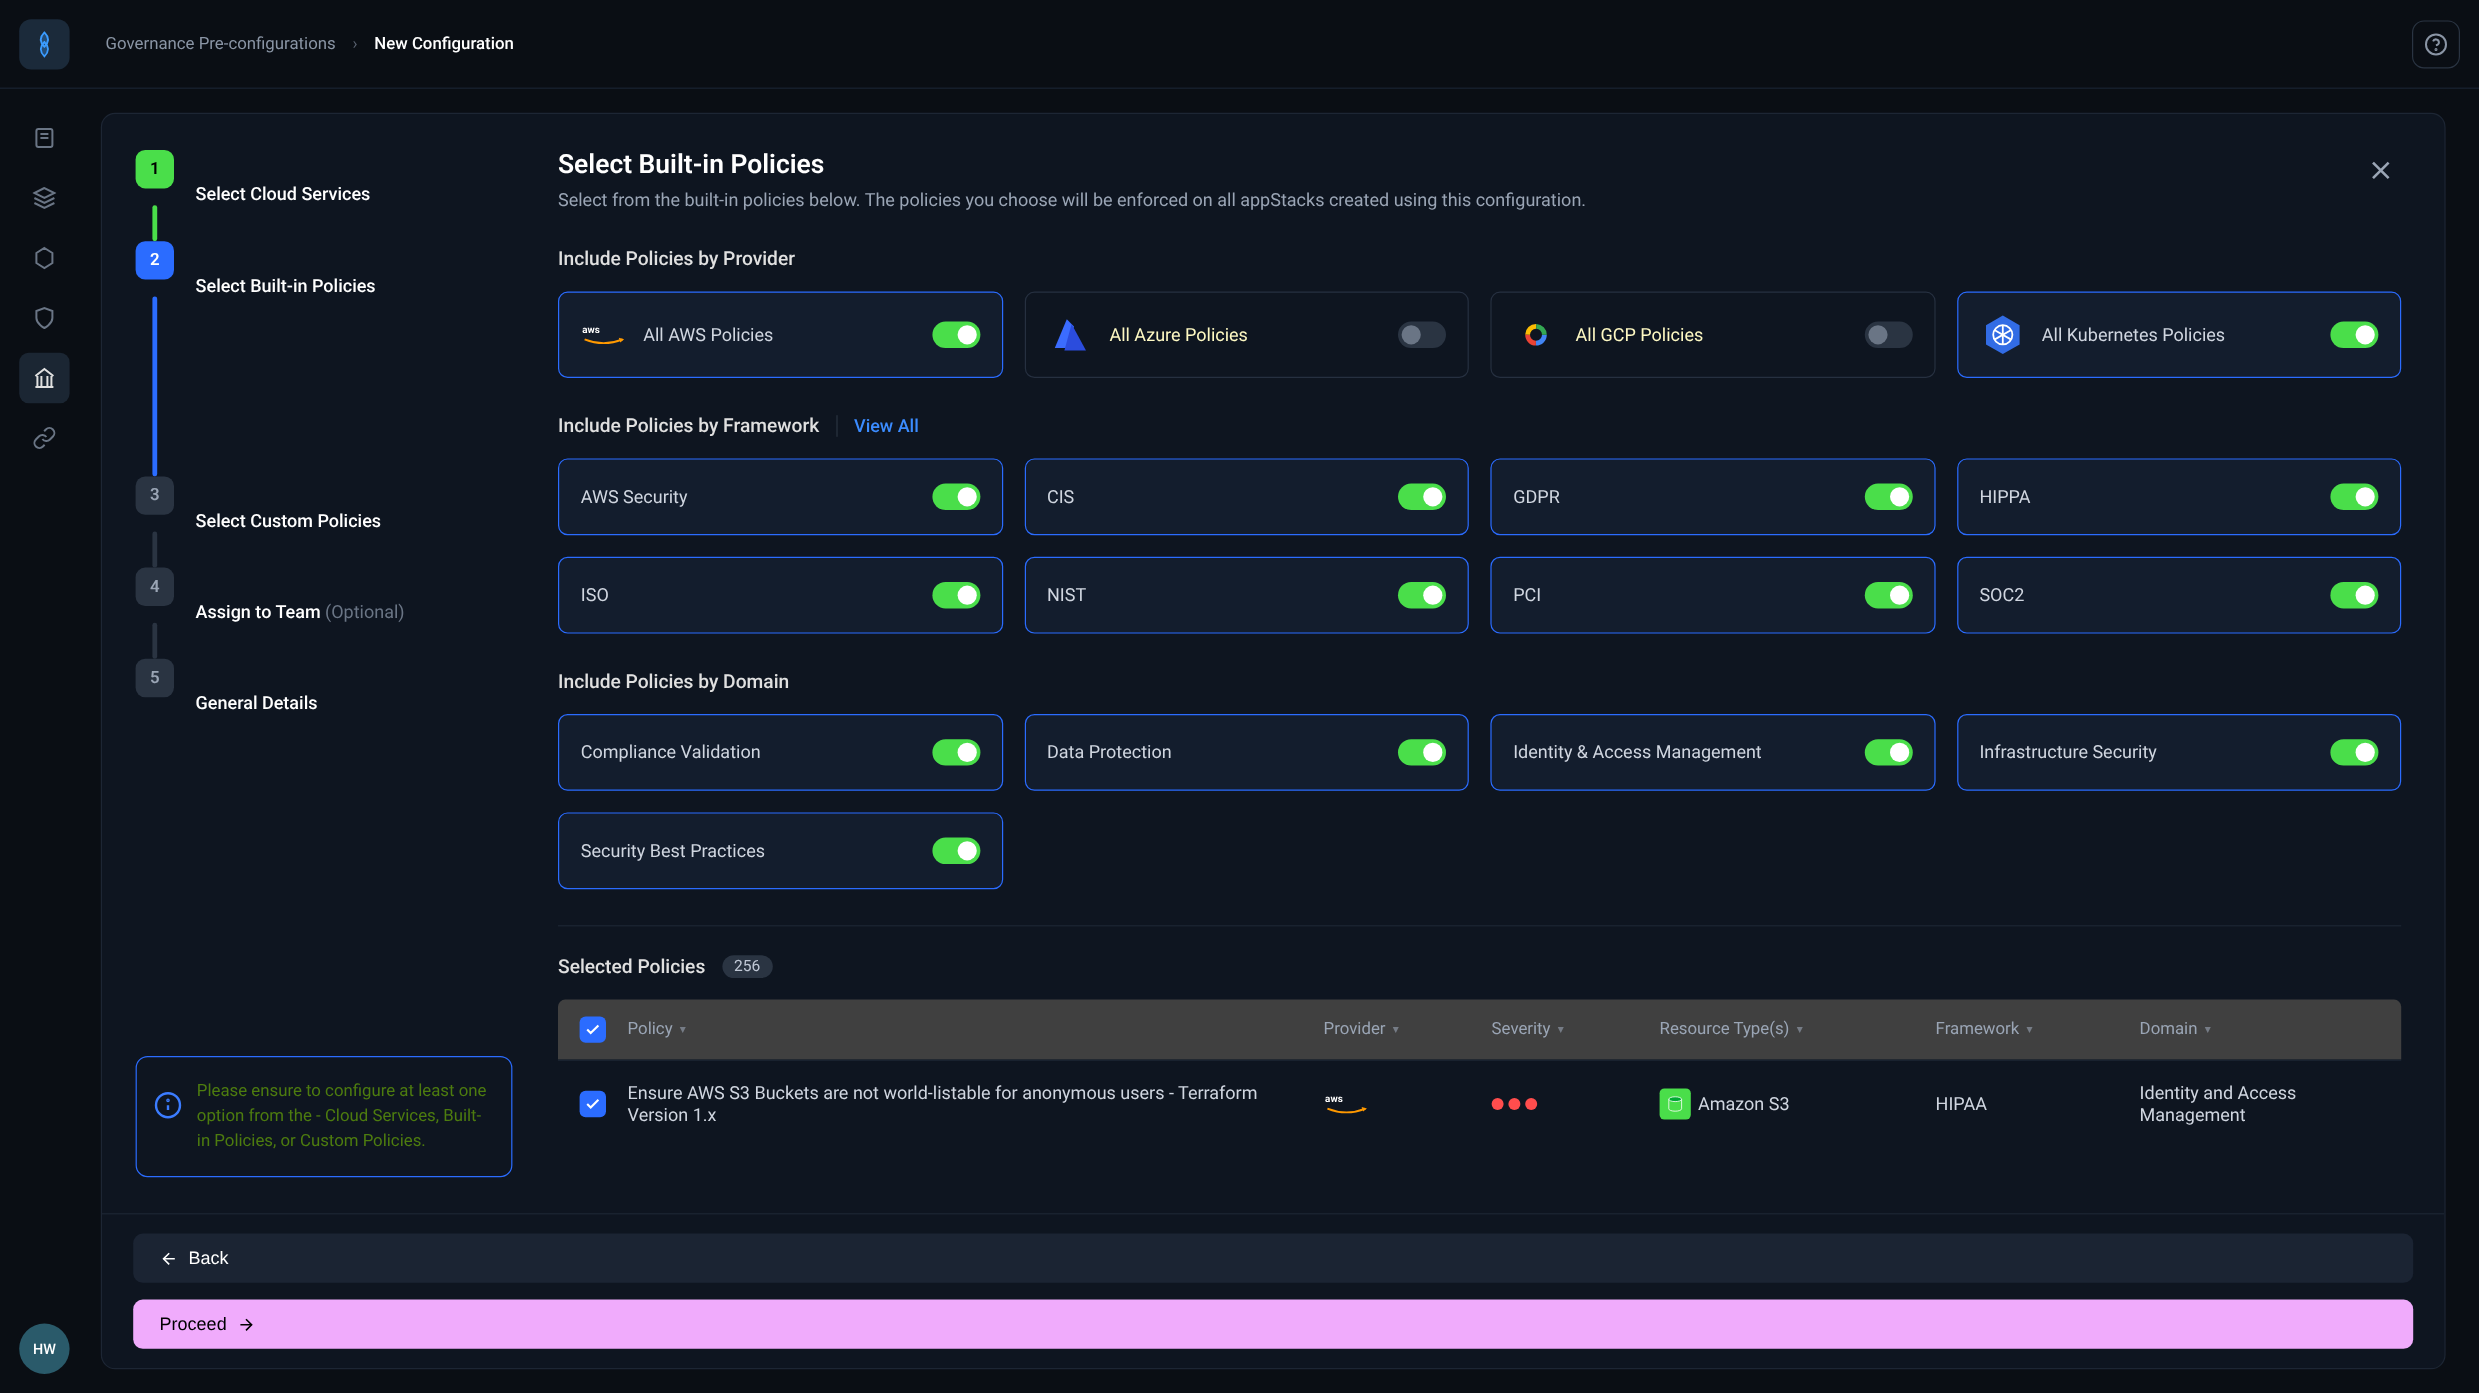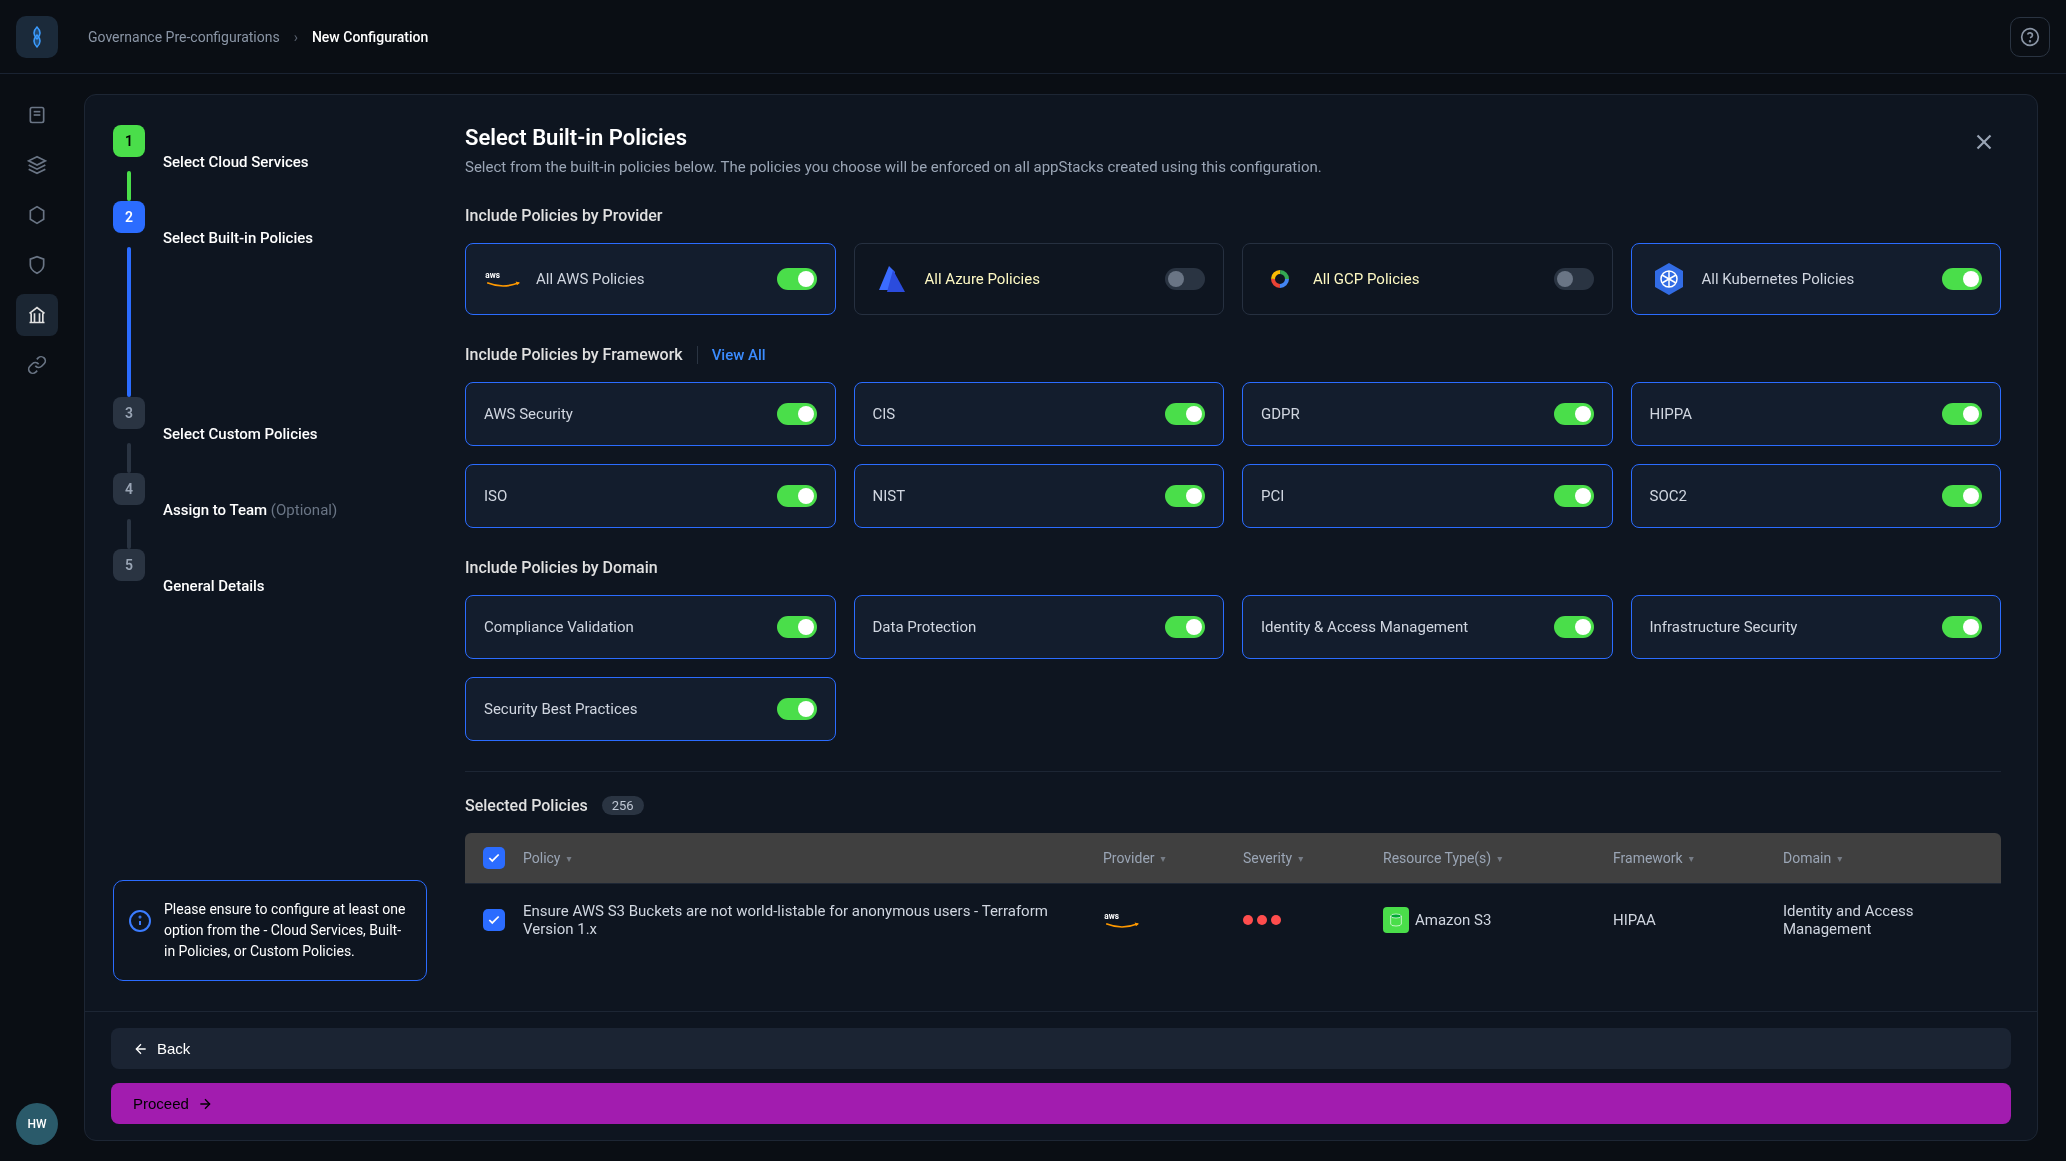--- a/index.html
+++ b/index.html
@@ -103,7 +103,7 @@
   border-radius: 10px;
   padding: 18px 18px 18px 50px;
   position: relative;
-  color: #ffffff;
+  color: #4d7c0f;
   font-size: 14px;
   line-height: 1.5;
 }

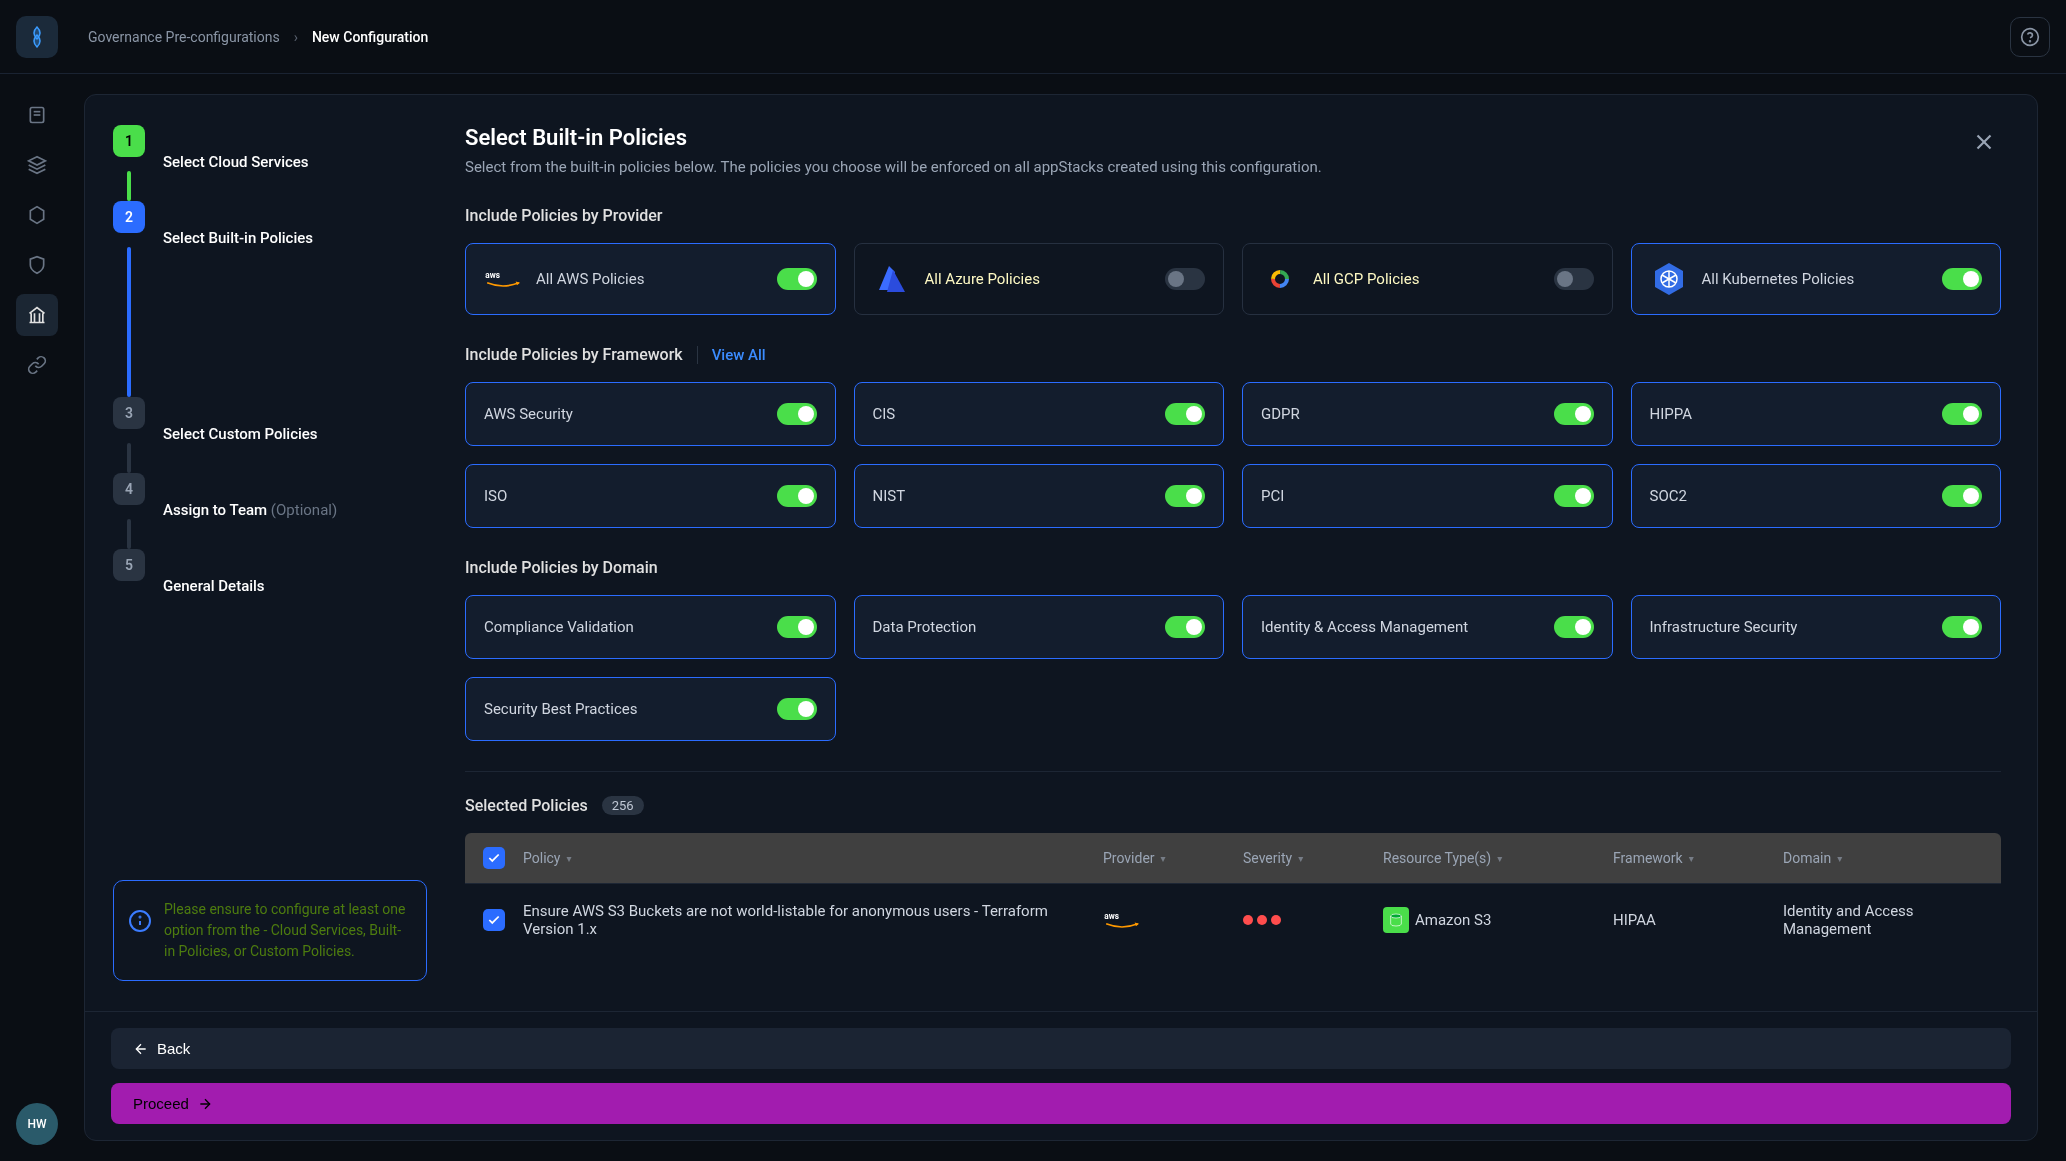--- a/index.html
+++ b/index.html
@@ -198,7 +198,7 @@
   border: none;
 }
 .btn.secondary { background: #1b2433; color: #fff; }
-.btn.primary { background: #a21caf; color: #000; }
+.btn.primary { background: #f0abfc; color: #000; }
 .sort-icon { opacity: 0.6; font-size: 10px; }
 </style>
 </head>

